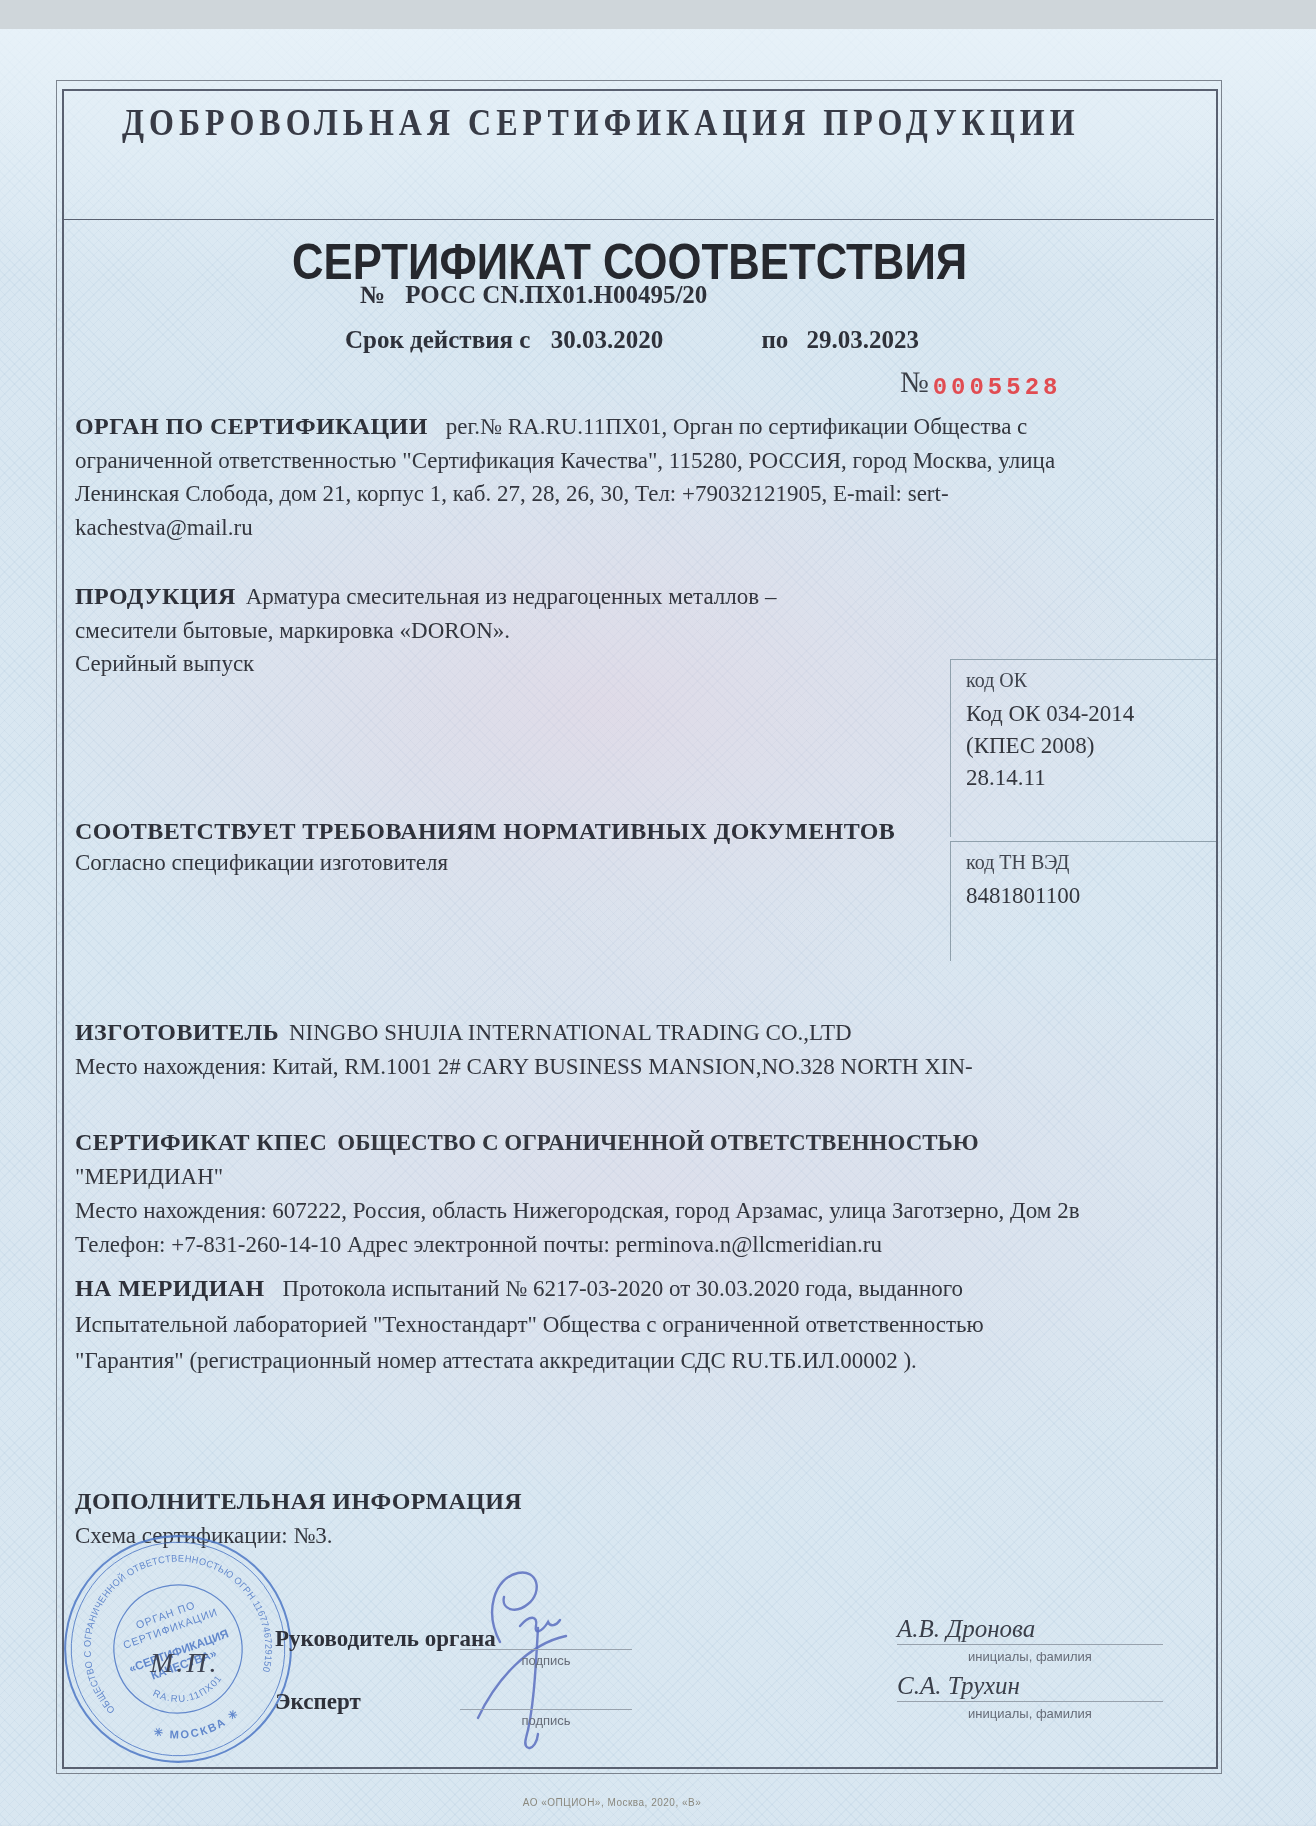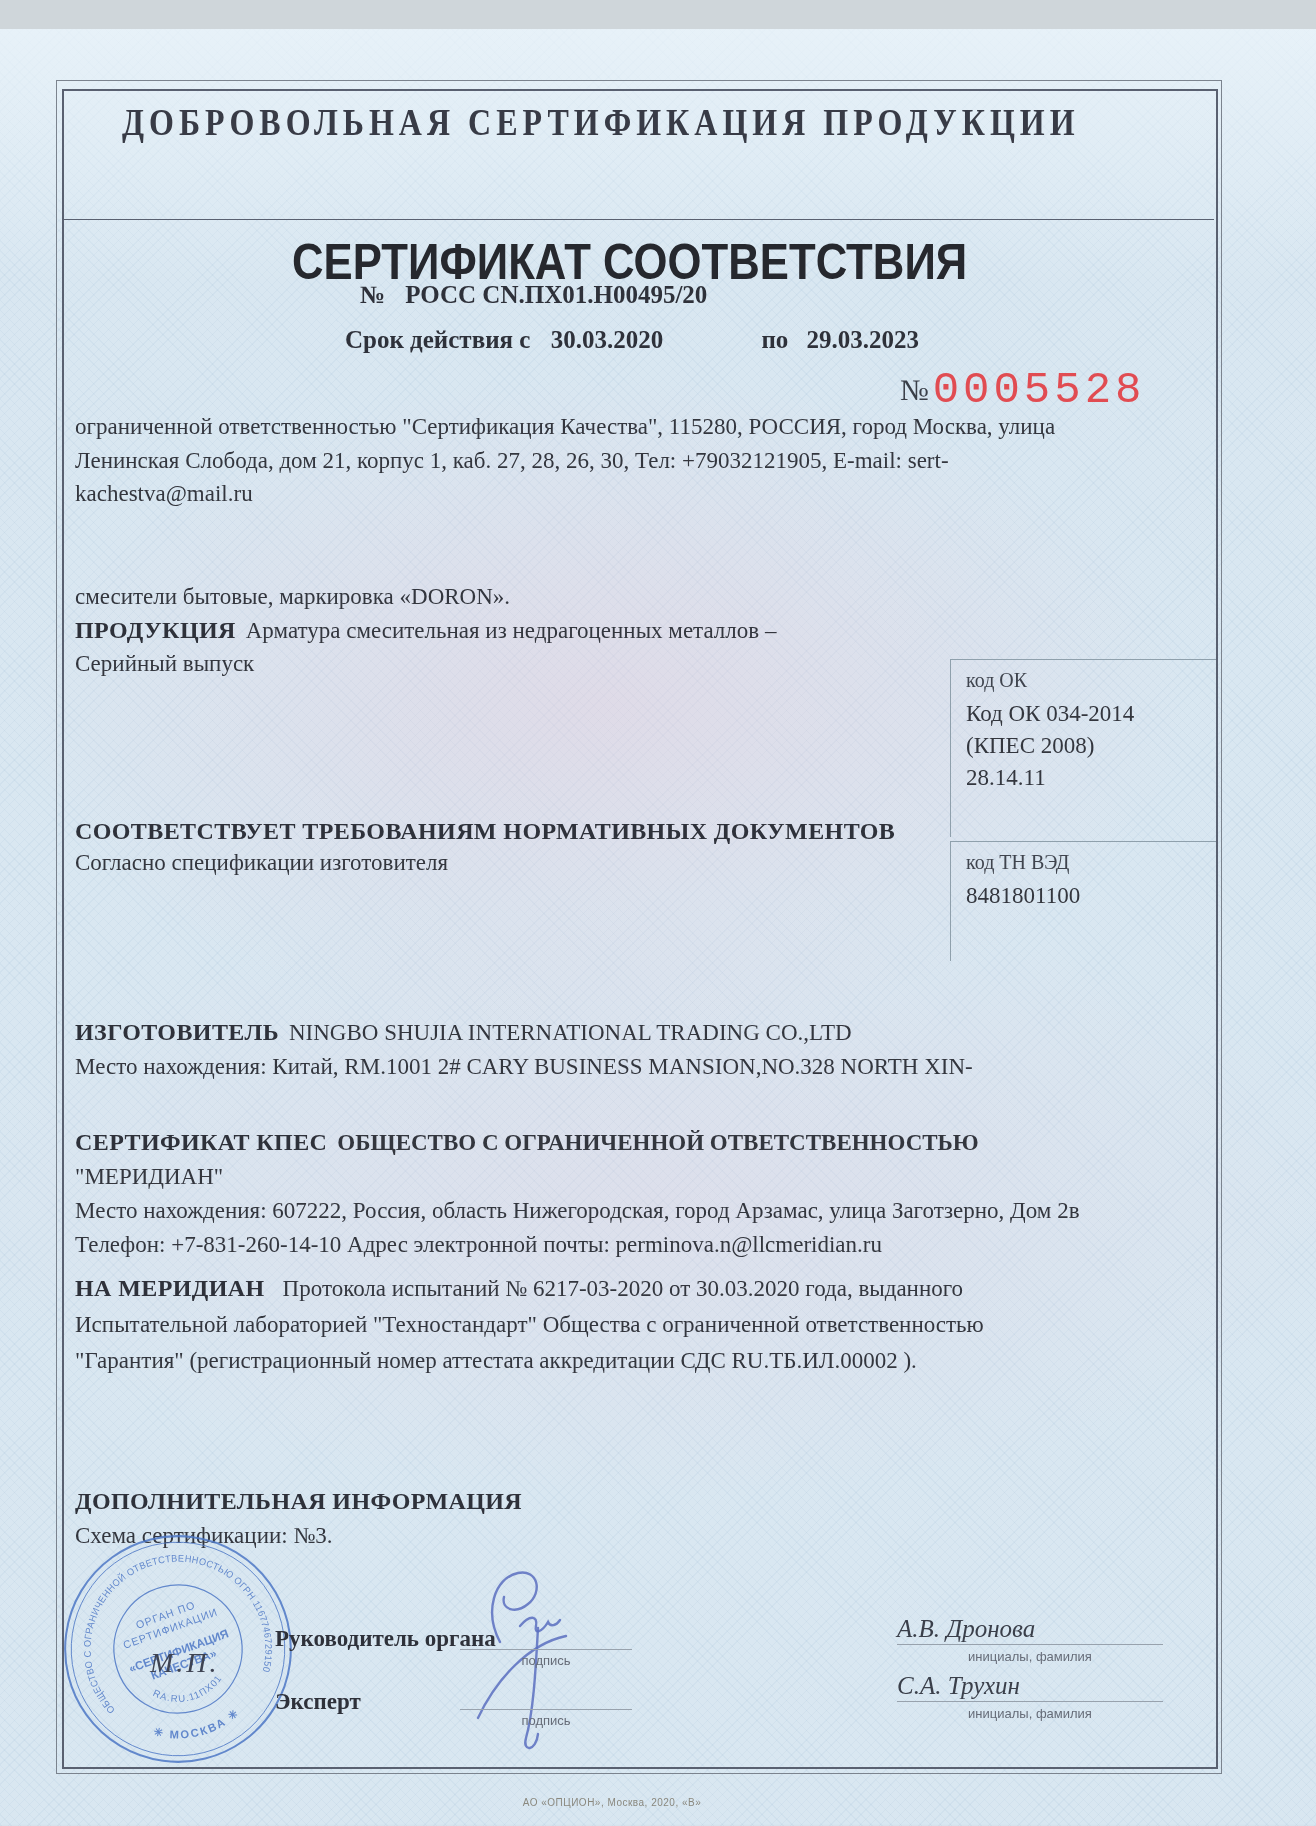--- a/index.html
+++ b/index.html
@@ -33,8 +33,8 @@
   .validity{left:345px;top:297px;font-size:25px;font-weight:bold;color:#2e313a;white-space:nowrap;}
   .blank-num{left:900px;top:336px;white-space:nowrap;}
   .blank-num .numsign{font-size:30px;color:#3a3f48;}
-  .blank-num .red{font-family:"Liberation Mono",monospace;font-size:44px;letter-spacing:4px;
-    color:#e14c52;font-weight:normal;vertical-align:-2px;}
+  .blank-num .red{font-family:"Liberation Mono",monospace;font-size:24px;letter-spacing:4px;
+    color:#e14c52;font-weight:bold;vertical-align:-2px;}
   .body-text{font-size:23px;line-height:33.5px;}
   .code-box{border-top:1px solid #8fa0ac;border-left:1px solid #8fa0ac;padding:9px 0 0 15px;}
   .code-box .box-label{font-size:20px;color:#3f444e;}

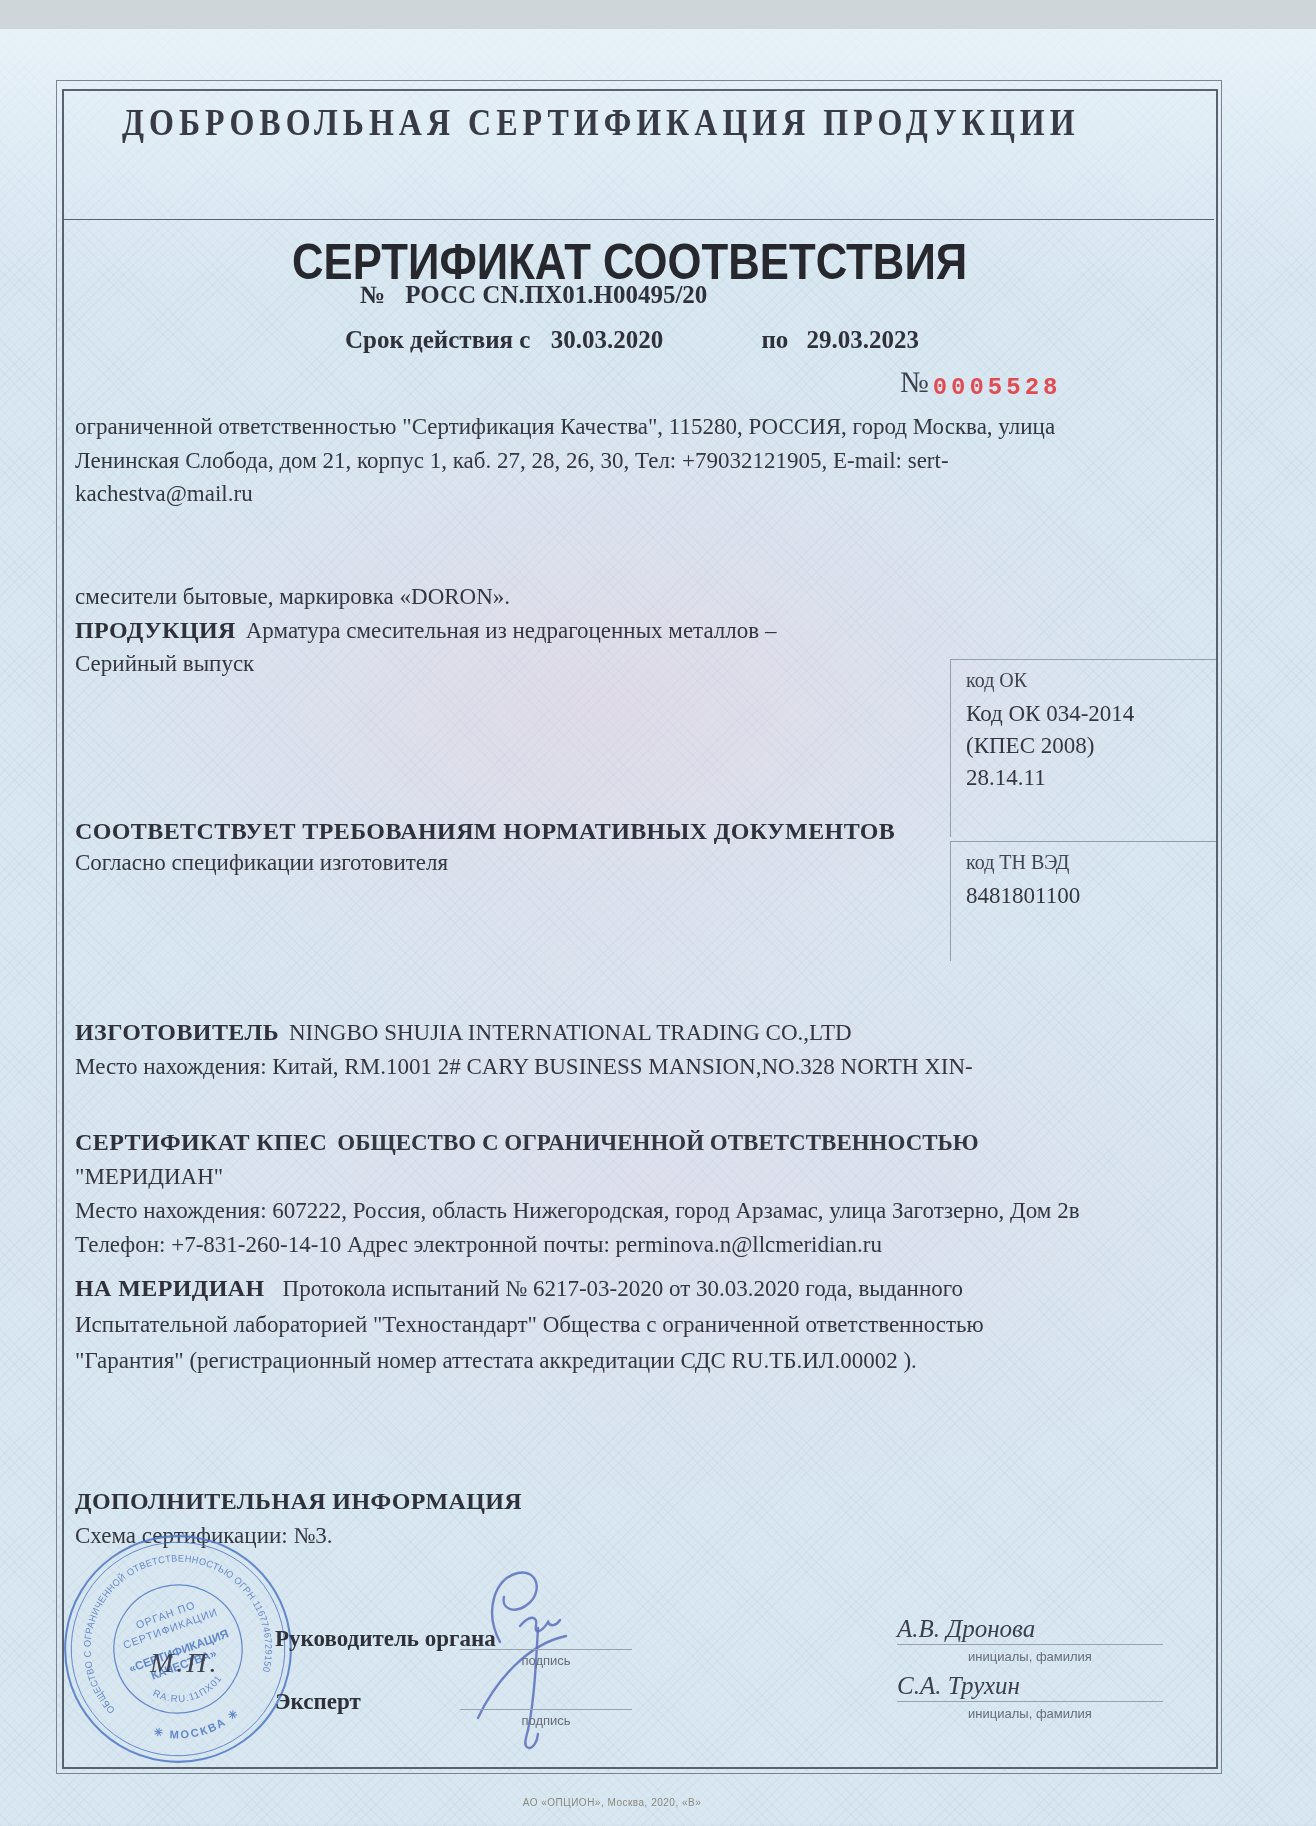--- a/index.html
+++ b/index.html
@@ -81,6 +81,7 @@
   </div>
 
   <div class="abs body-text" style="left:75px;top:381px;width:1070px;">
+    <div class="line"><span class="lbl" style="font-size:24px;">ОРГАН ПО СЕРТИФИКАЦИИ</span><span class="gap"></span><span>рег.№ RA.RU.11ПХ01, Орган по сертификации Общества с</span></div>
     <div class="line">ограниченной ответственностью "Сертификация Качества", 115280, РОССИЯ, город Москва, улица</div>
     <div class="line">Ленинская Слобода, дом 21, корпус 1, каб. 27, 28, 26, 30, Тел: +79032121905, E-mail: sert-</div>
     <div class="line">kachestva@mail.ru</div>

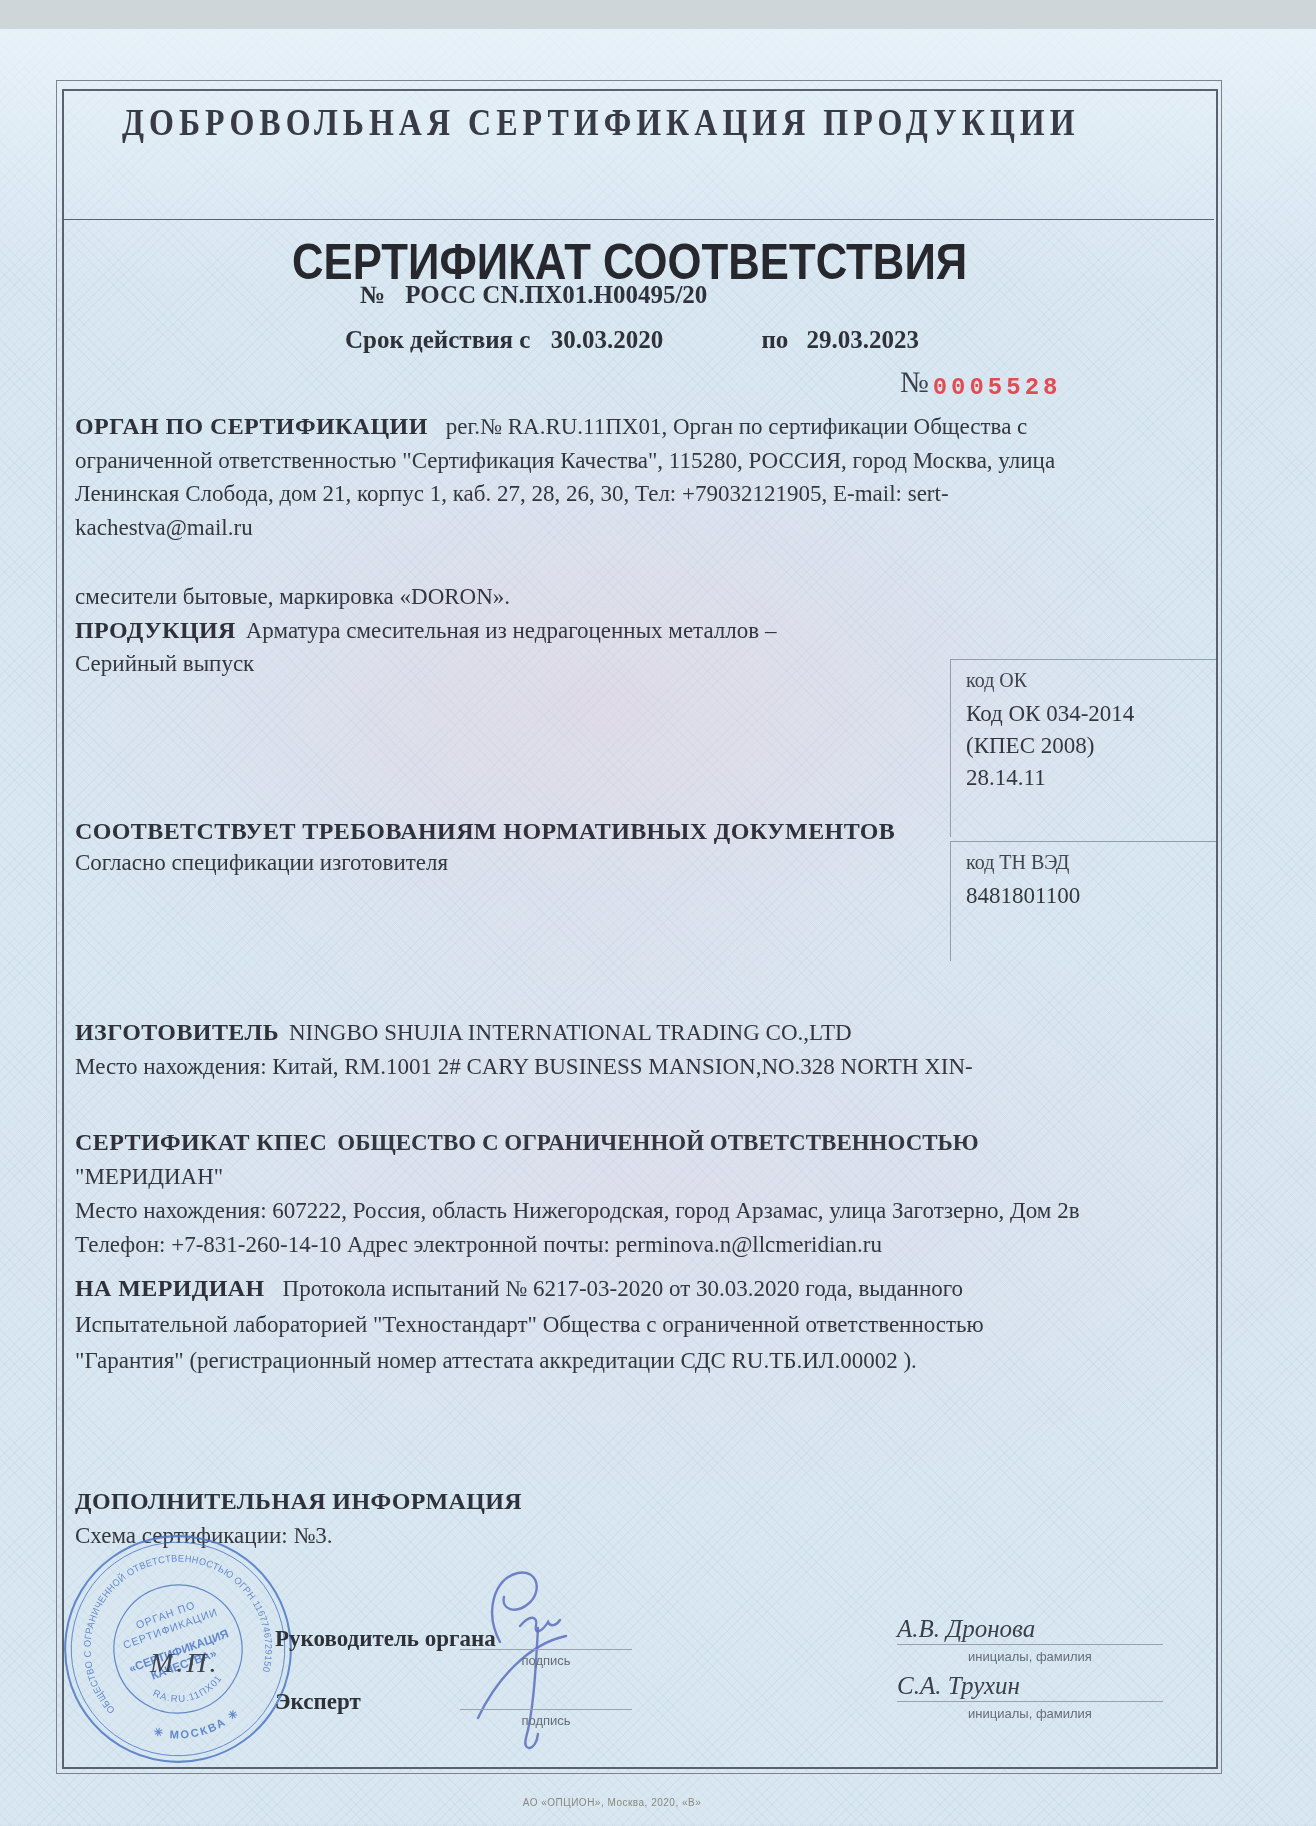--- a/index.html
+++ b/index.html
@@ -88,8 +88,8 @@
   </div>
 
   <div class="abs body-text" style="left:75px;top:551px;width:800px;">
+    <div class="line"><span class="lbl" style="font-size:24px;">ПРОДУКЦИЯ</span><span class="gap-sm"></span><span>Арматура смесительная из недрагоценных металлов –</span></div>
     <div class="line">смесители бытовые, маркировка «DORON».</div>
-    <div class="line"><span class="lbl" style="font-size:24px;">ПРОДУКЦИЯ</span><span class="gap-sm"></span><span>Арматура смесительная из недрагоценных металлов –</span></div>
     <div class="line">Серийный выпуск</div>
   </div>
 

